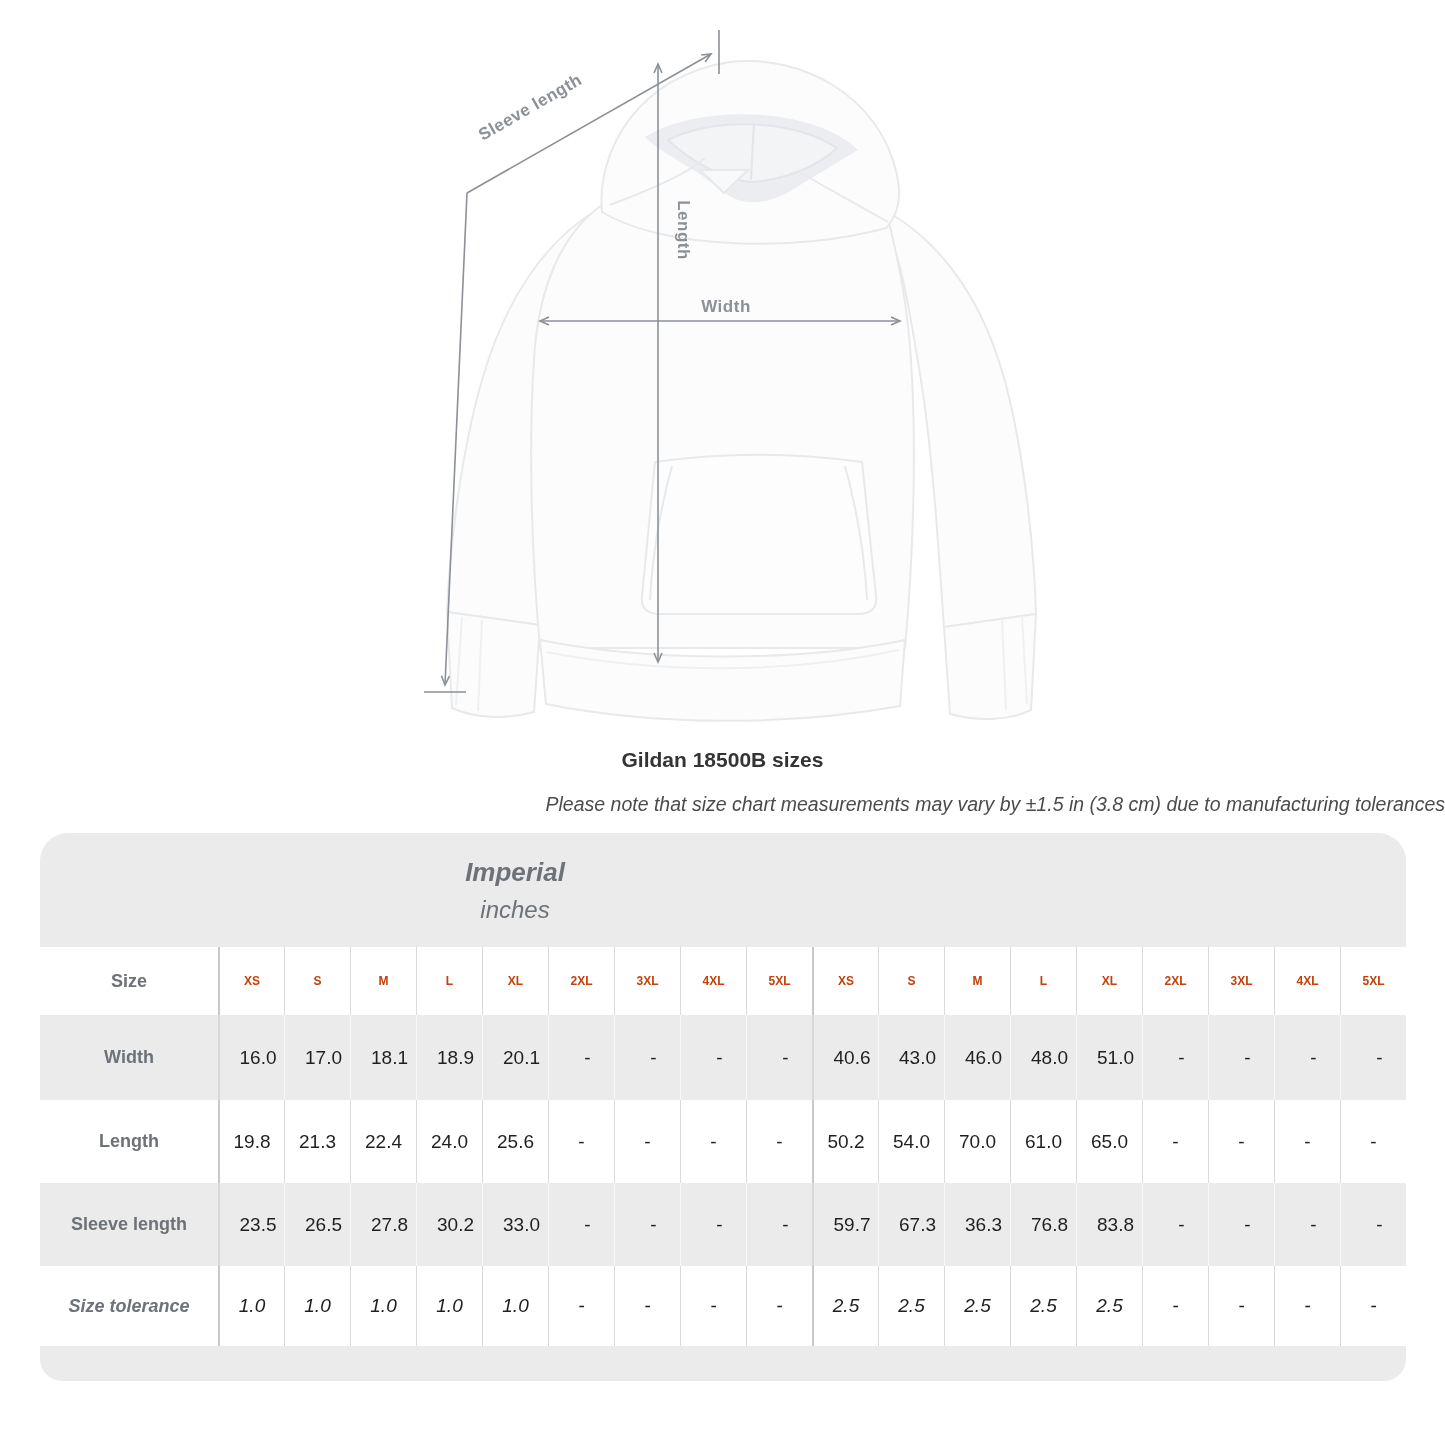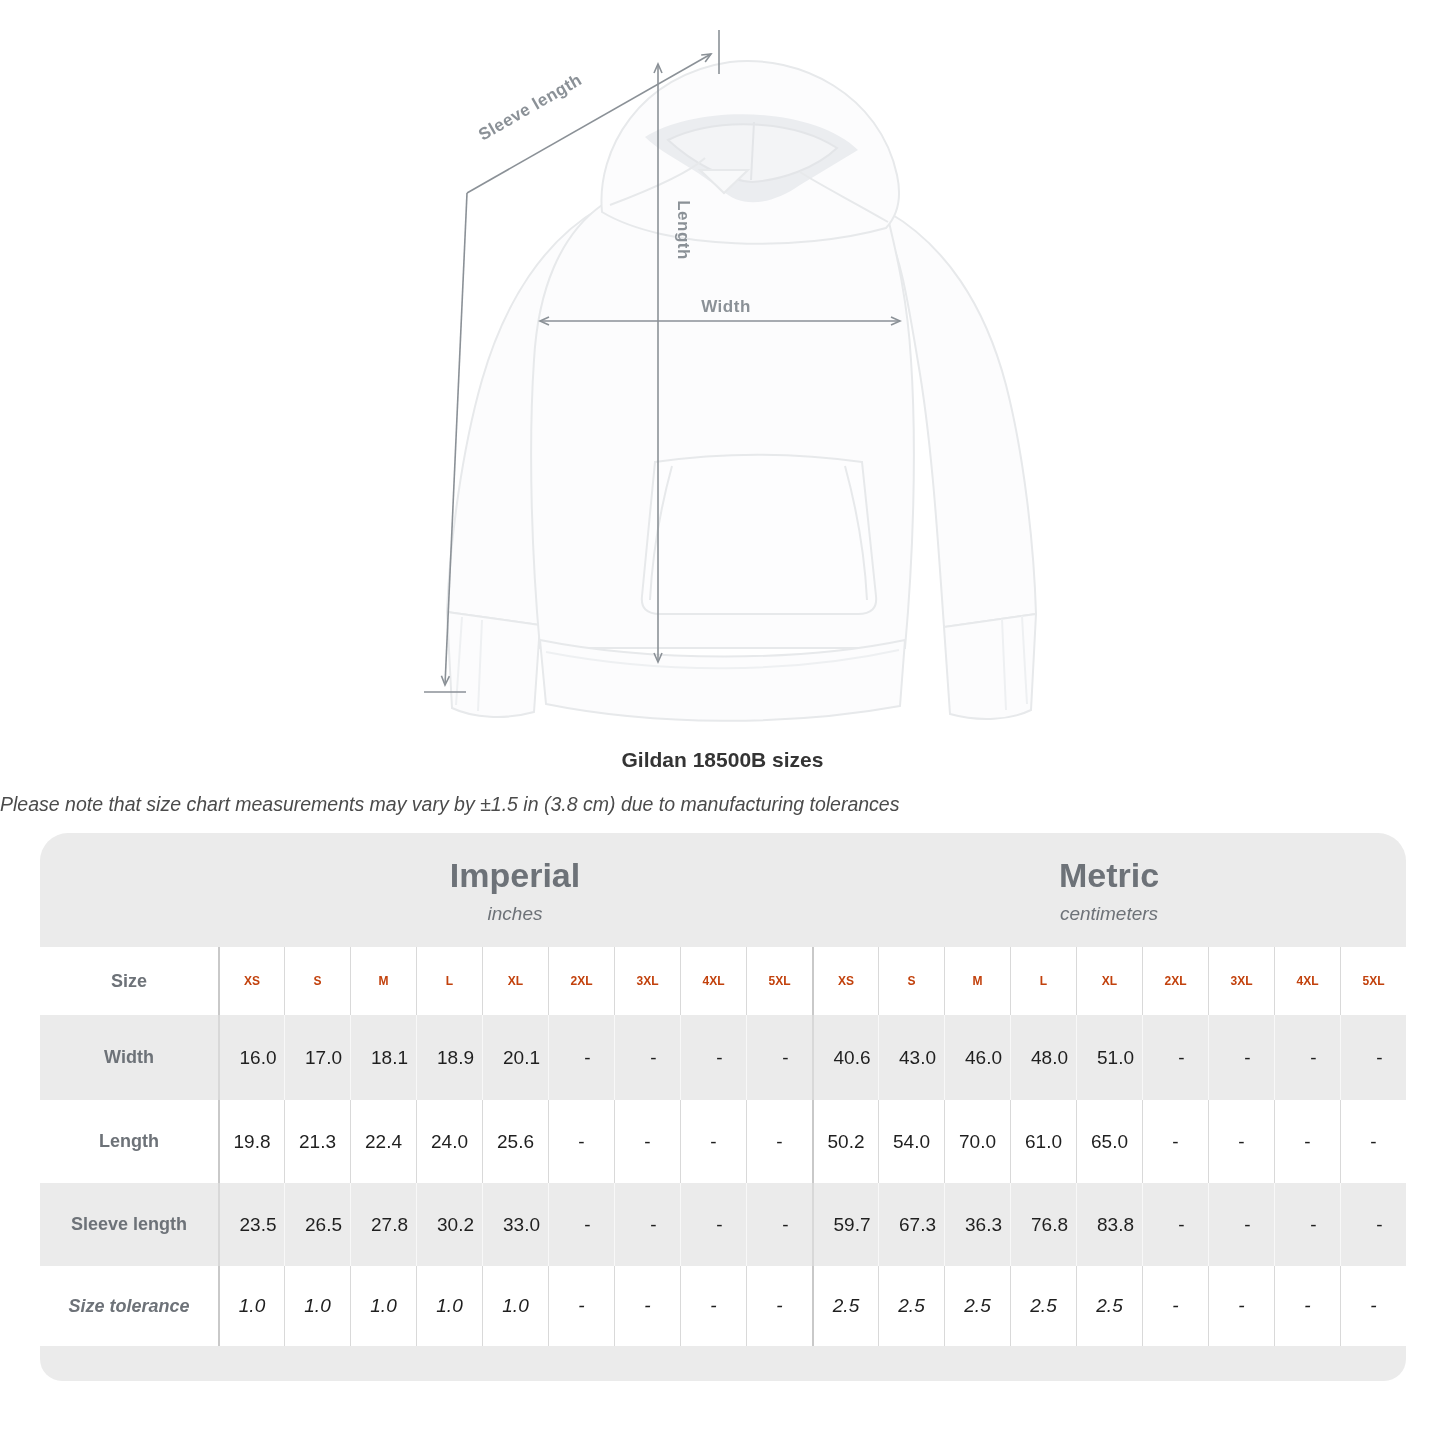--- a/index.html
+++ b/index.html
@@ -15,7 +15,7 @@
   
   .page-title{position:absolute;left:0;top:748px;width:1445px;text-align:center;
               font-size:21px;font-weight:bold;color:#343434;}
-  .page-subtitle{position:absolute;left:0;top:793px;width:1445px;text-align:left;
+  .page-subtitle{position:absolute;left:0;top:793px;width:1445px;text-align:right;
               font-size:19.5px;font-style:italic;color:#4b4b4b;}
 
   

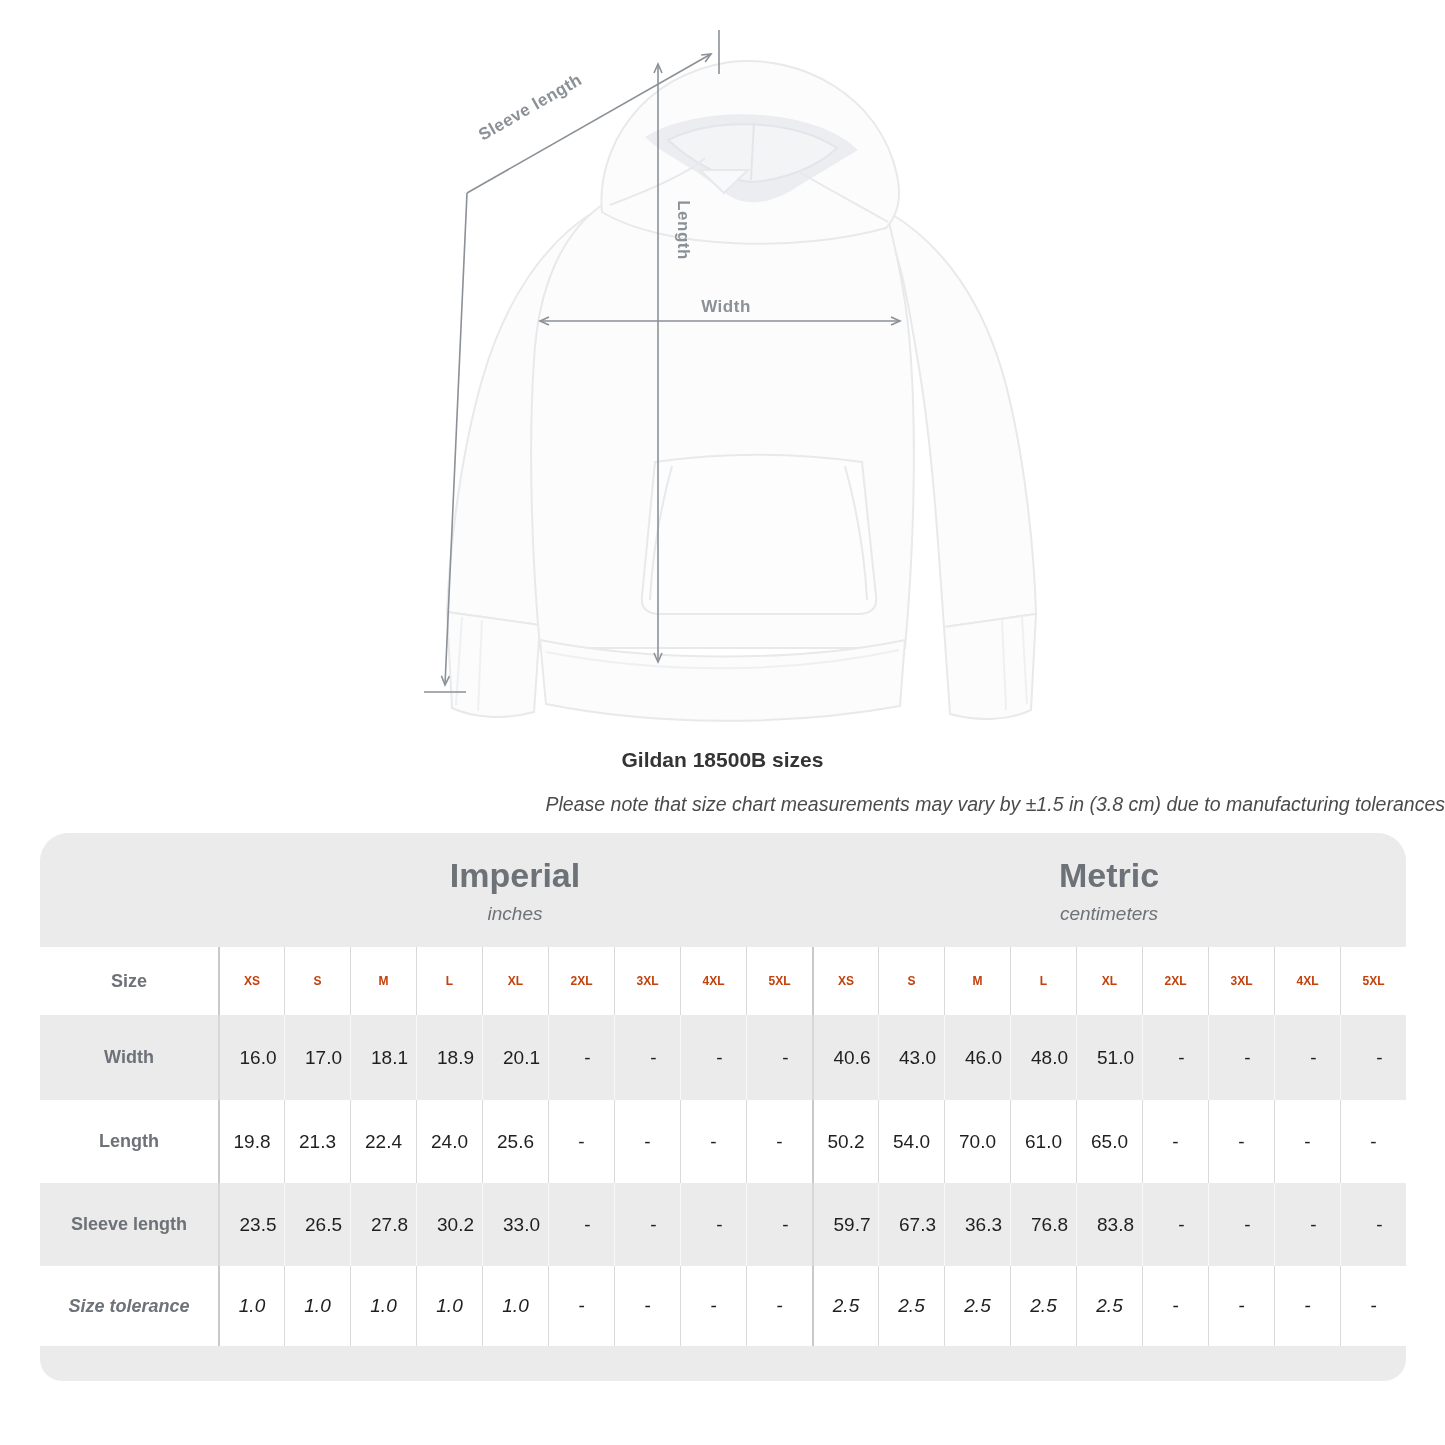--- a/index.html
+++ b/index.html
@@ -24,7 +24,7 @@
   .band-top{height:114px;background:#ebebeb;display:flex;}
   .band-spacer{width:178px;}
   .band-sec{width:594px;display:flex;flex-direction:column;align-items:center;justify-content:center;color:#6d7278;}
-  .sec-name{font-size:34px;font-weight:bold;}
+  .sec-name{font-size:26px;font-weight:bold;font-style:italic;}
   .sec-unit{font-size:19px;font-style:italic;margin-top:8px;}
   .band-bottom{height:35px;background:#ebebeb;}
 

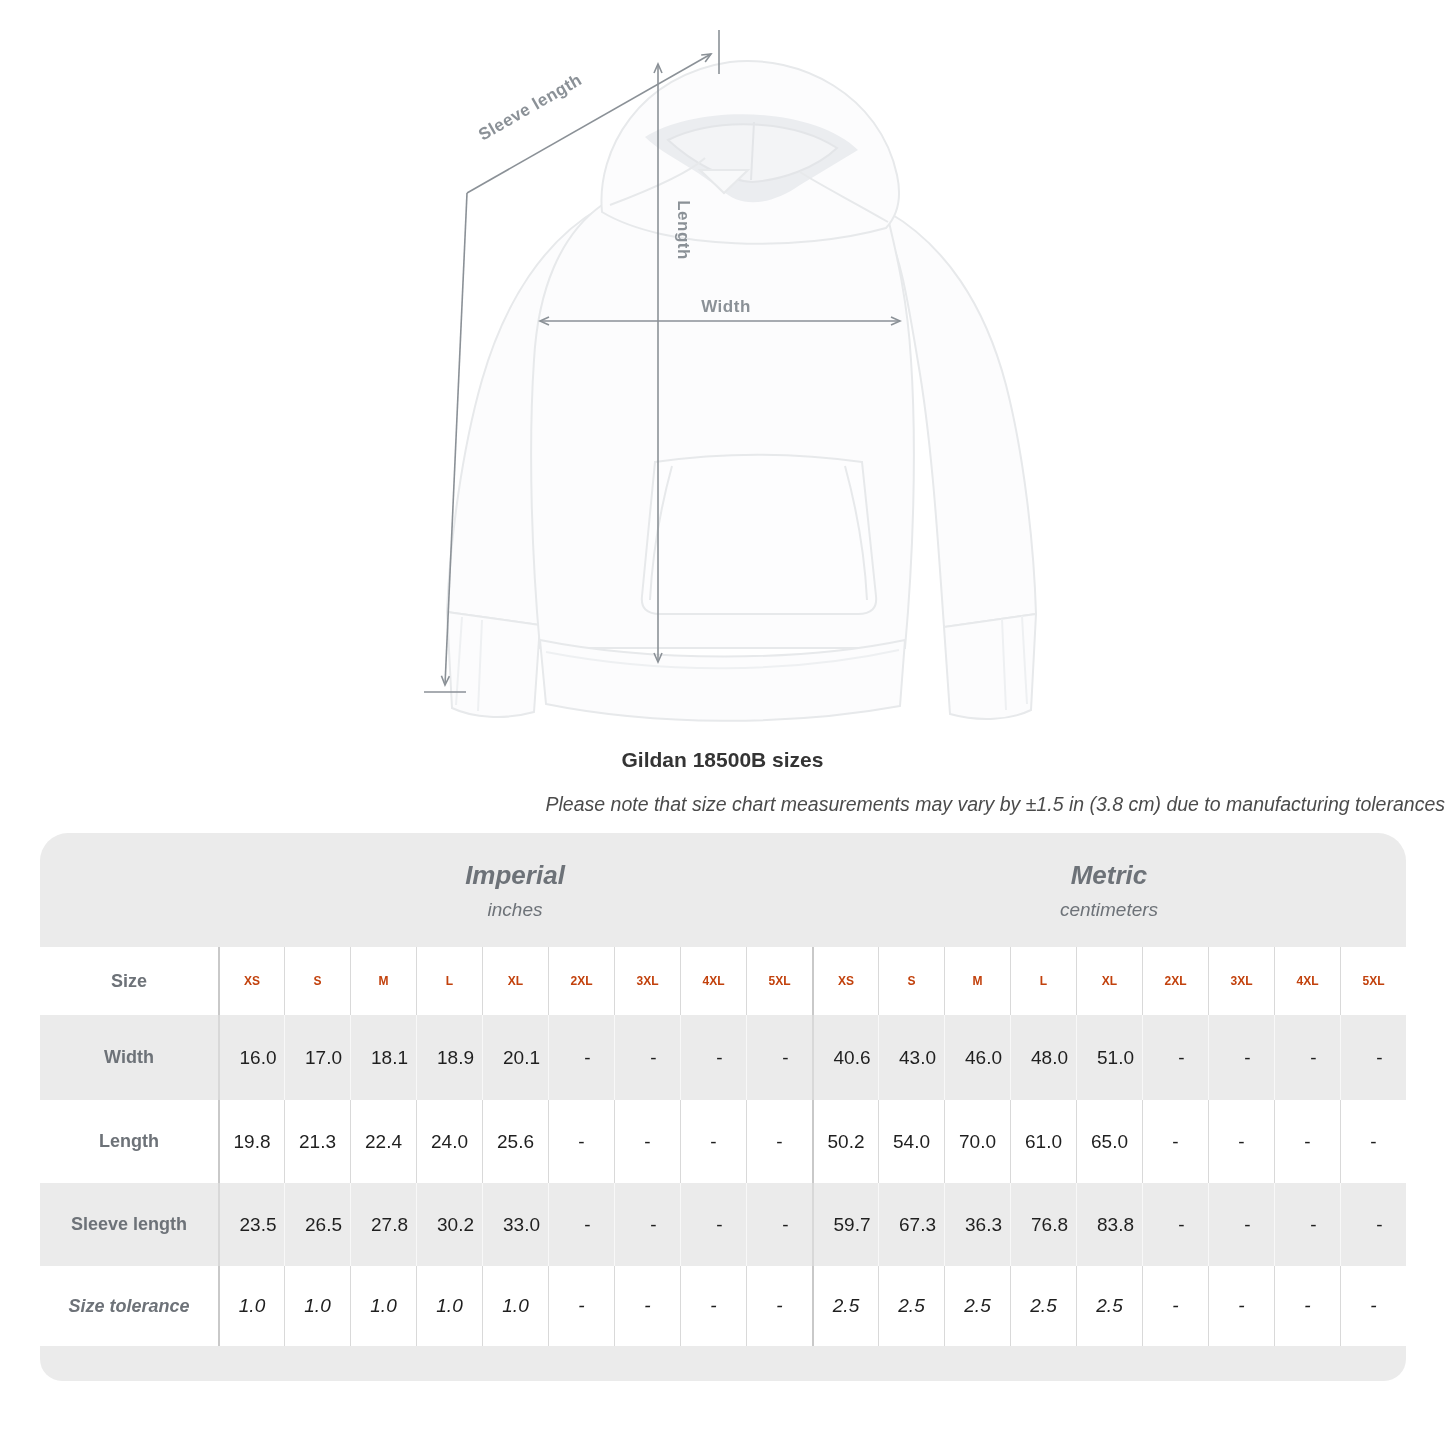--- a/index.html
+++ b/index.html
@@ -118,10 +118,6 @@
       <div class="band-sec">
         <div class="sec-name">Imperial</div>
         <div class="sec-unit">inches</div>
-      </div>
-      <div class="band-sec">
-        <div class="sec-name">Metric</div>
-        <div class="sec-unit">centimeters</div>
       </div>
     </div>
     <div id="table-rows">

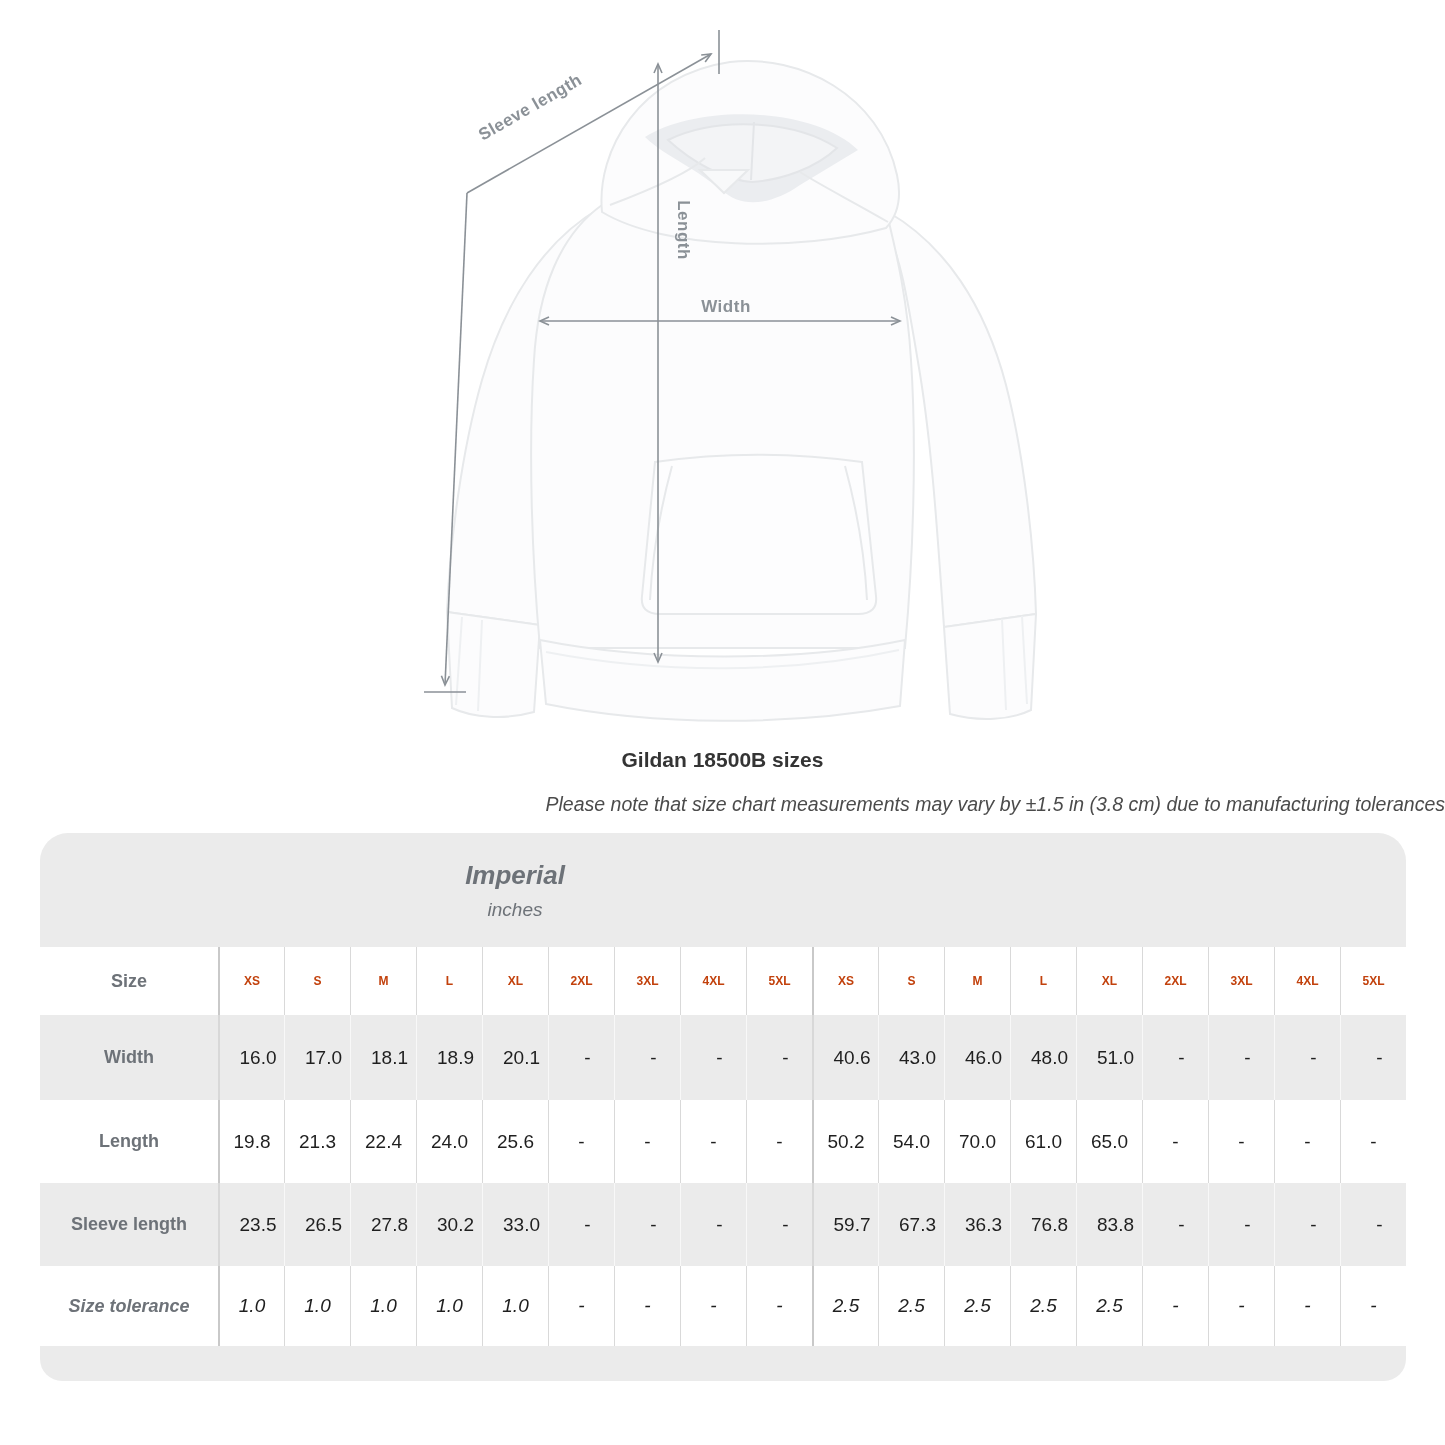--- a/index.html
+++ b/index.html
@@ -25,7 +25,7 @@
   .band-spacer{width:178px;}
   .band-sec{width:594px;display:flex;flex-direction:column;align-items:center;justify-content:center;color:#6d7278;}
   .sec-name{font-size:26px;font-weight:bold;font-style:italic;}
-  .sec-unit{font-size:19px;font-style:italic;margin-top:8px;}
+  .sec-unit{font-size:24px;font-style:italic;margin-top:8px;}
   .band-bottom{height:35px;background:#ebebeb;}
 
   .tr{display:flex;background:#fff;}

